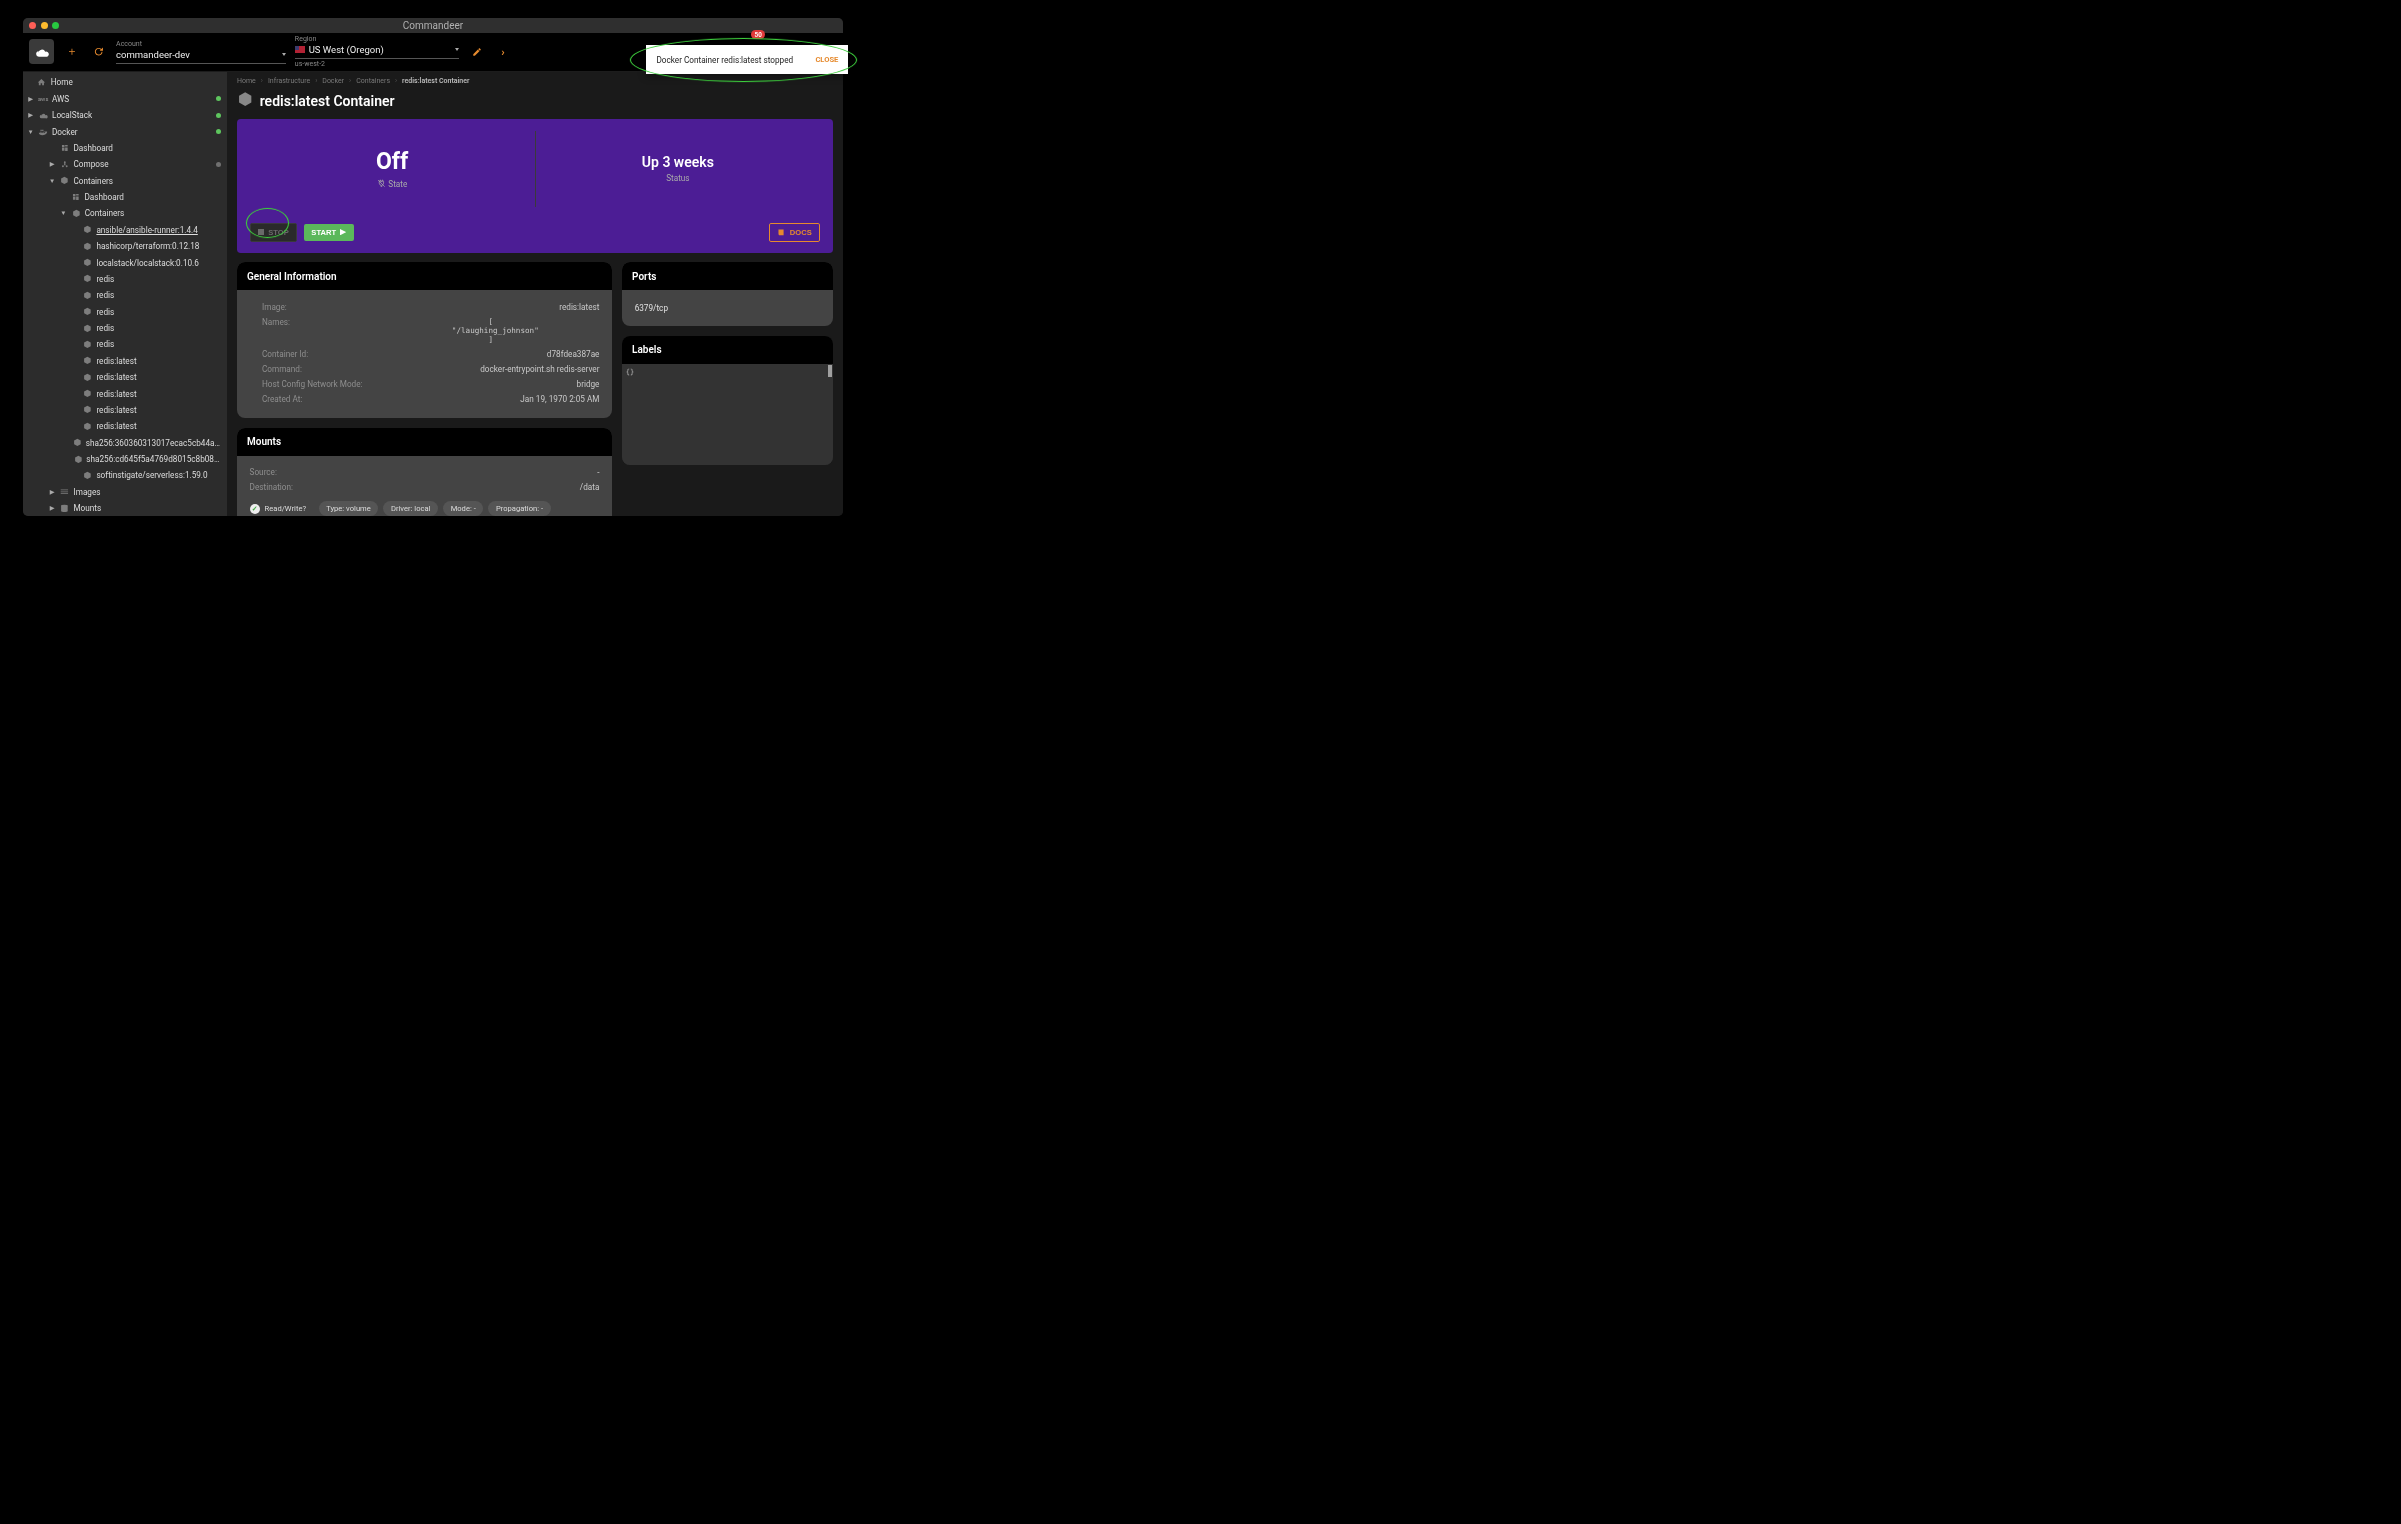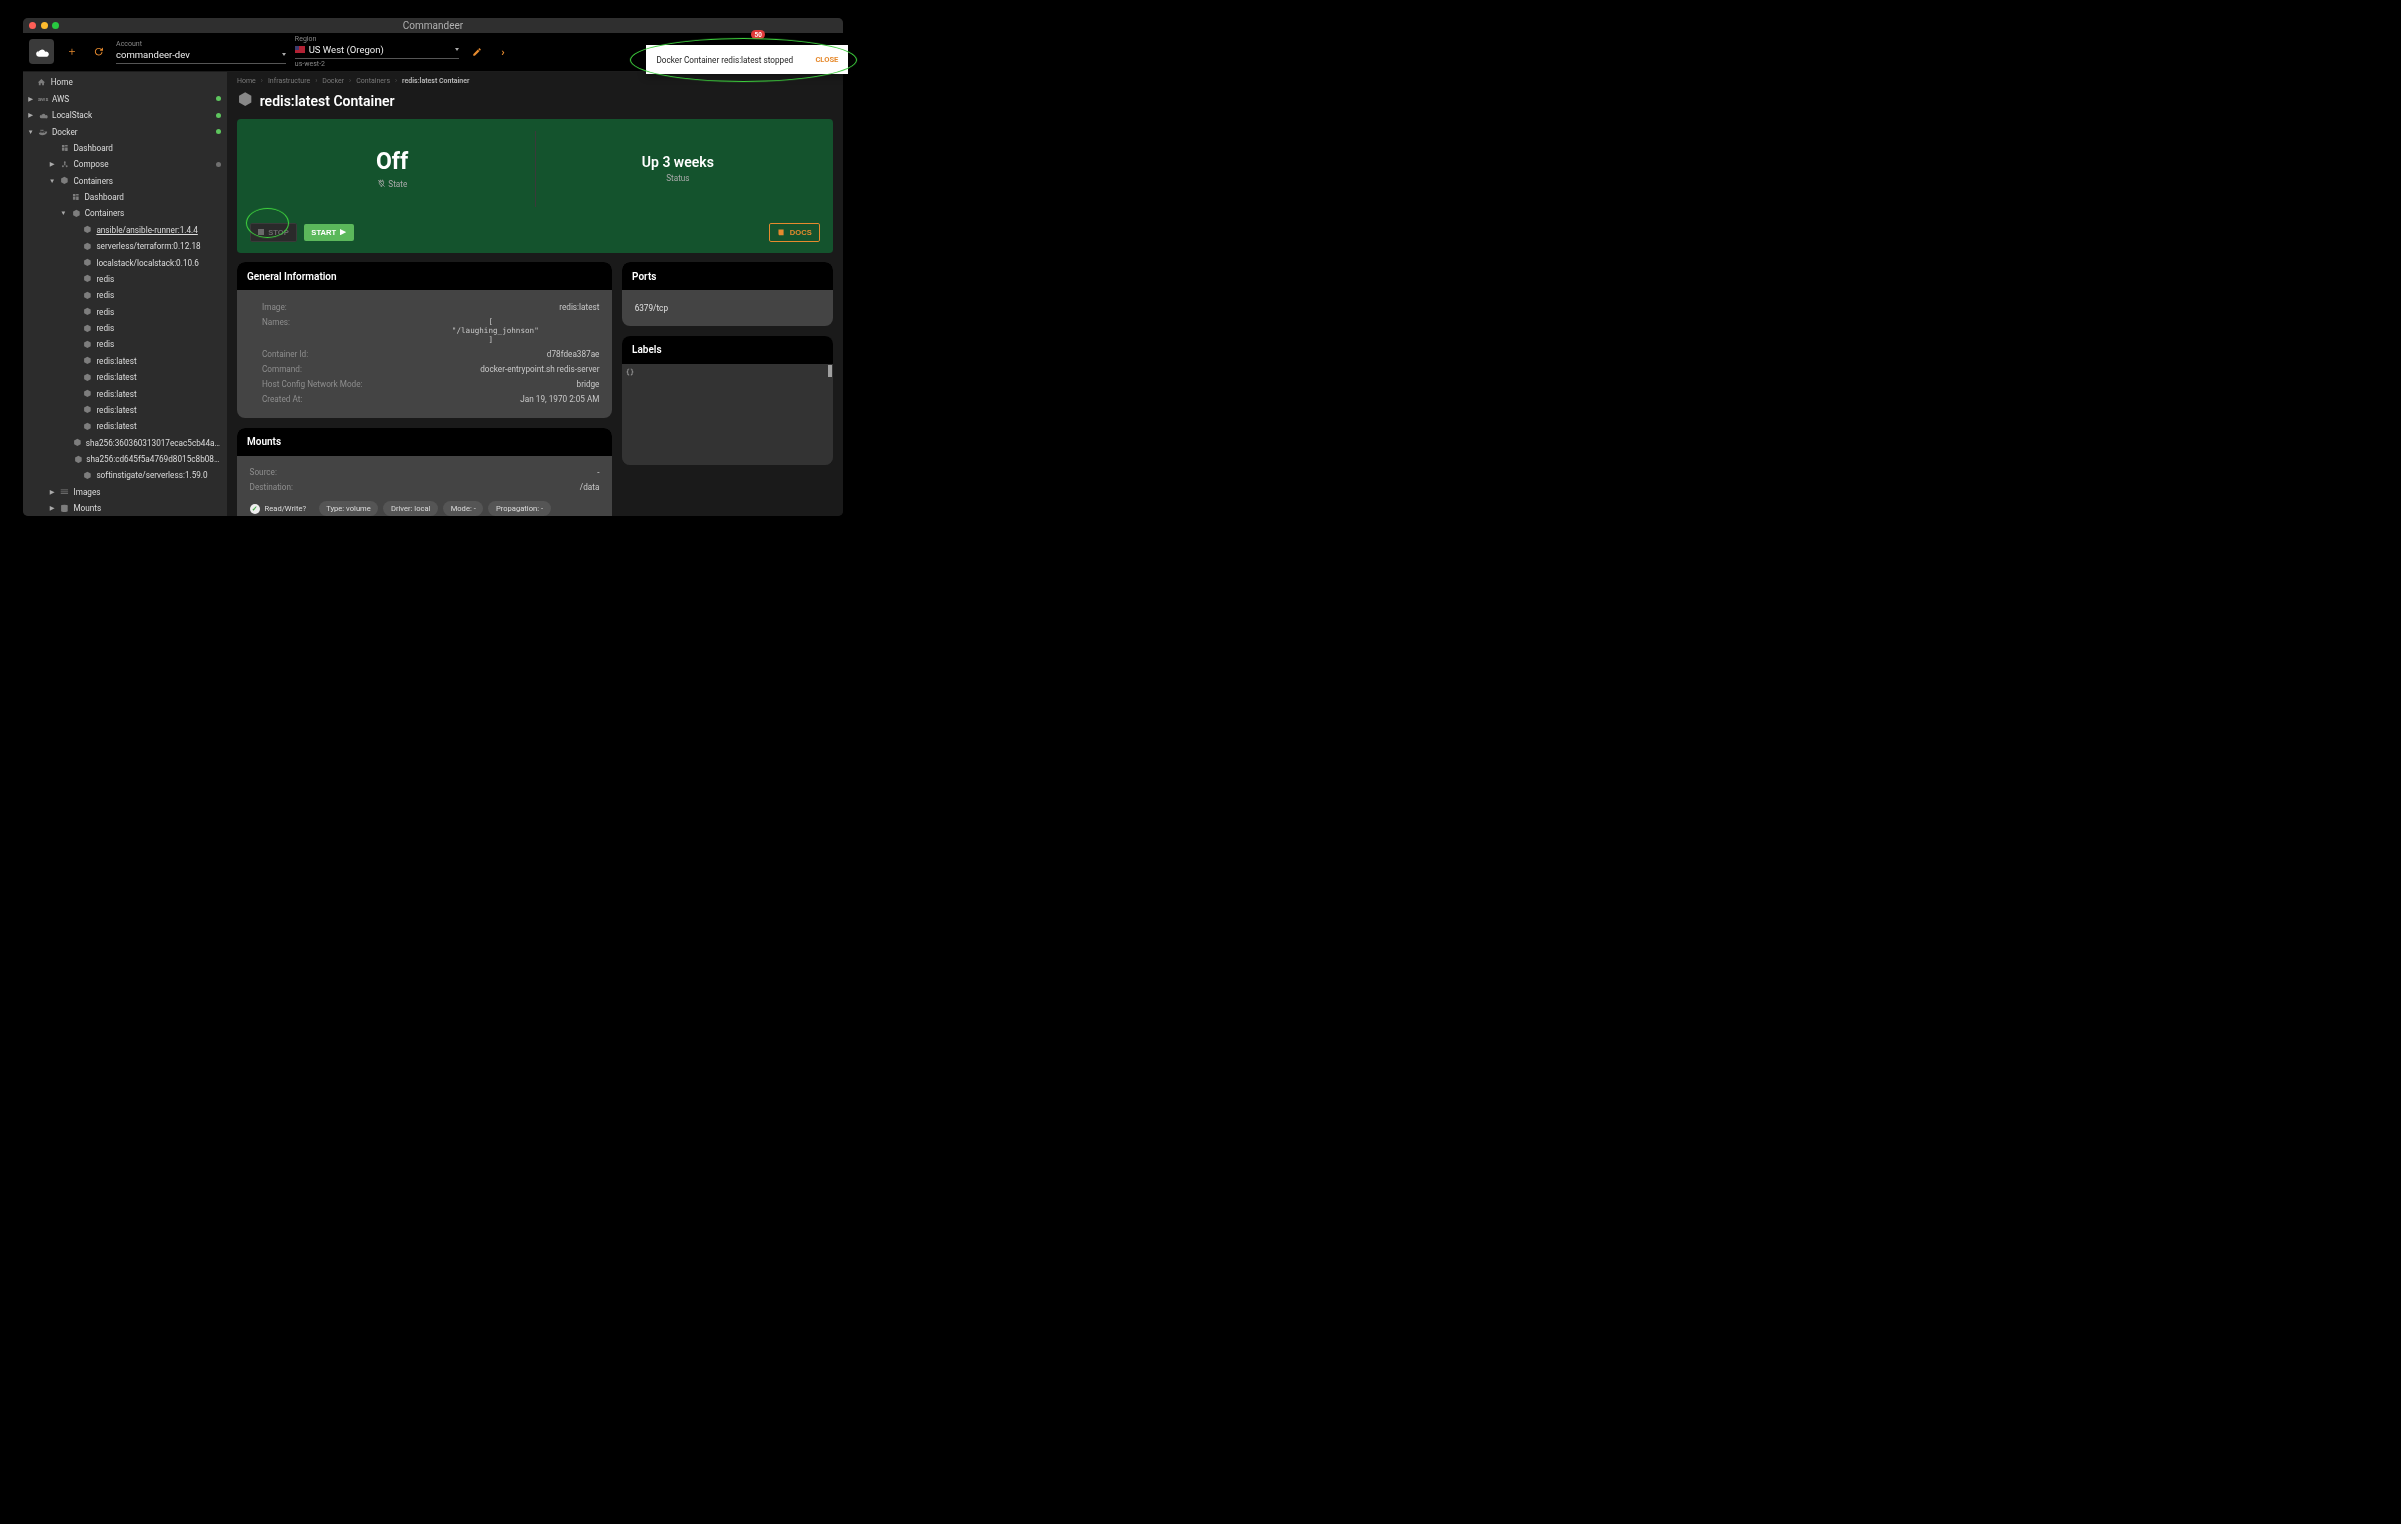--- a/index.html
+++ b/index.html
@@ -141,7 +141,7 @@
     overflow:hidden;
   }
   .hero {
-    background:#14532d;
+    background:#4c1d95;
     padding: 11.4px 12.6px 11.4px 12.6px;
   }
   .hero-stats {

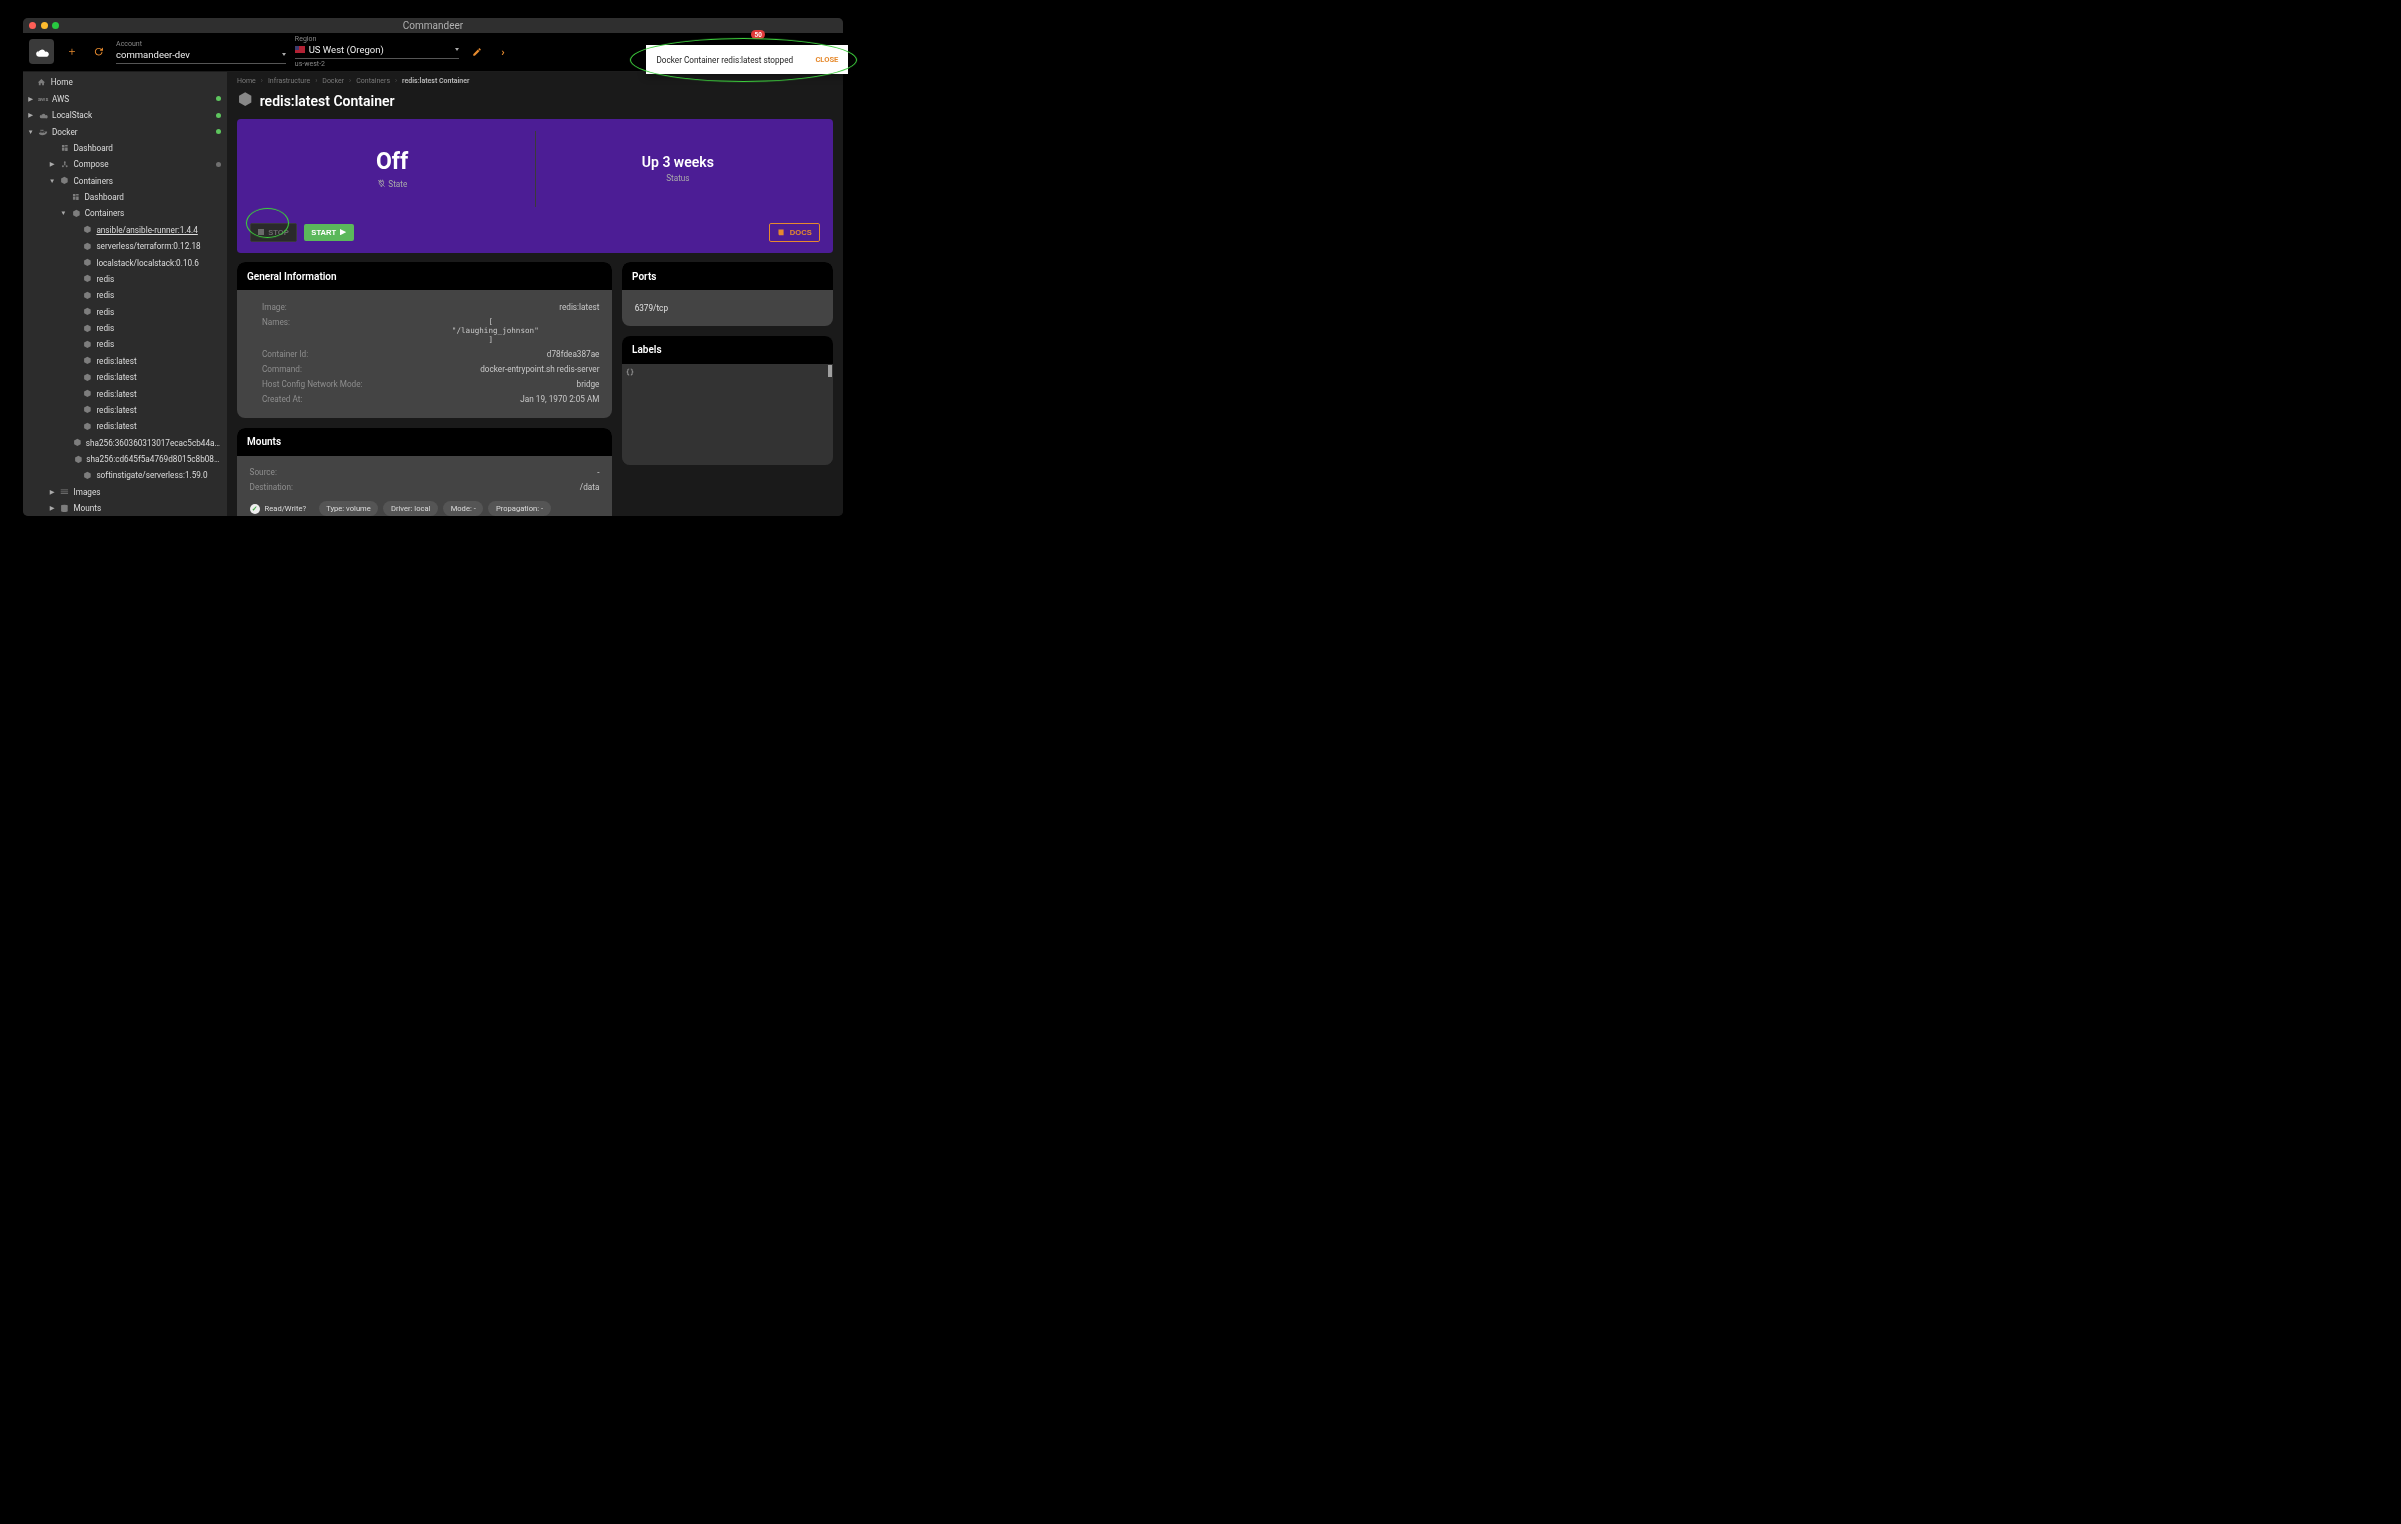--- a/index.html
+++ b/index.html
@@ -393,7 +393,7 @@
                 <path d="M12 2l9 5v10l-9 5-9-5V7z"></path>
               </svg>
             </span>
-            <span style="overflow:hidden;text-overflow:ellipsis;">serverless/terraform:0.12.18</span>
+            <span style="overflow:hidden;text-overflow:ellipsis;">hashicorp/terraform:0.12.18</span>
           </li>
           <li>
             <span class="spacer" style="width:52px"></span>

